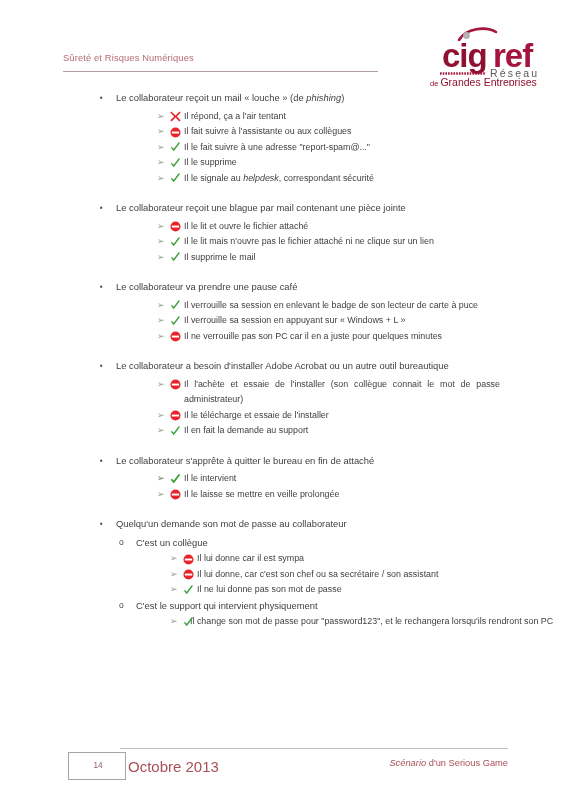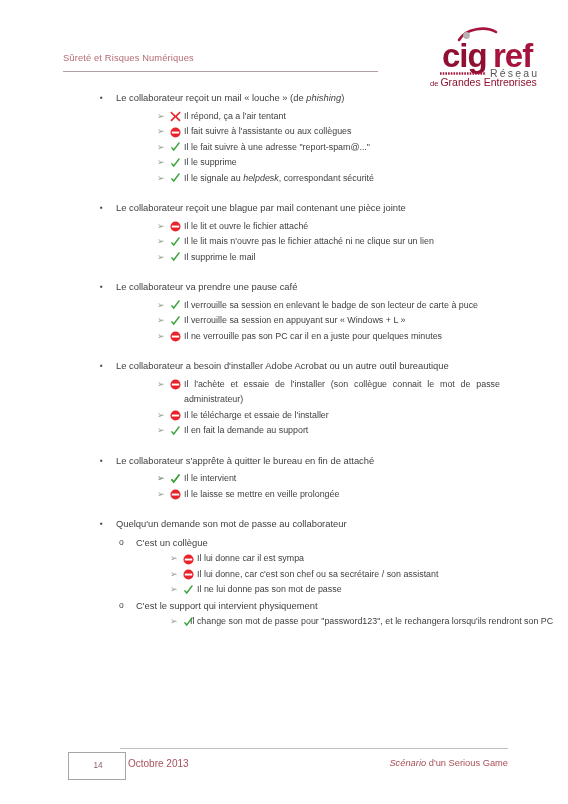--- a/index.html
+++ b/index.html
@@ -175,7 +175,7 @@
     position: absolute;
     left: 128px;
     top: 758px;
-    font-size: 10px;
+    font-size: 15px;
     color: #a84f57;
     white-space: nowrap;
   }

